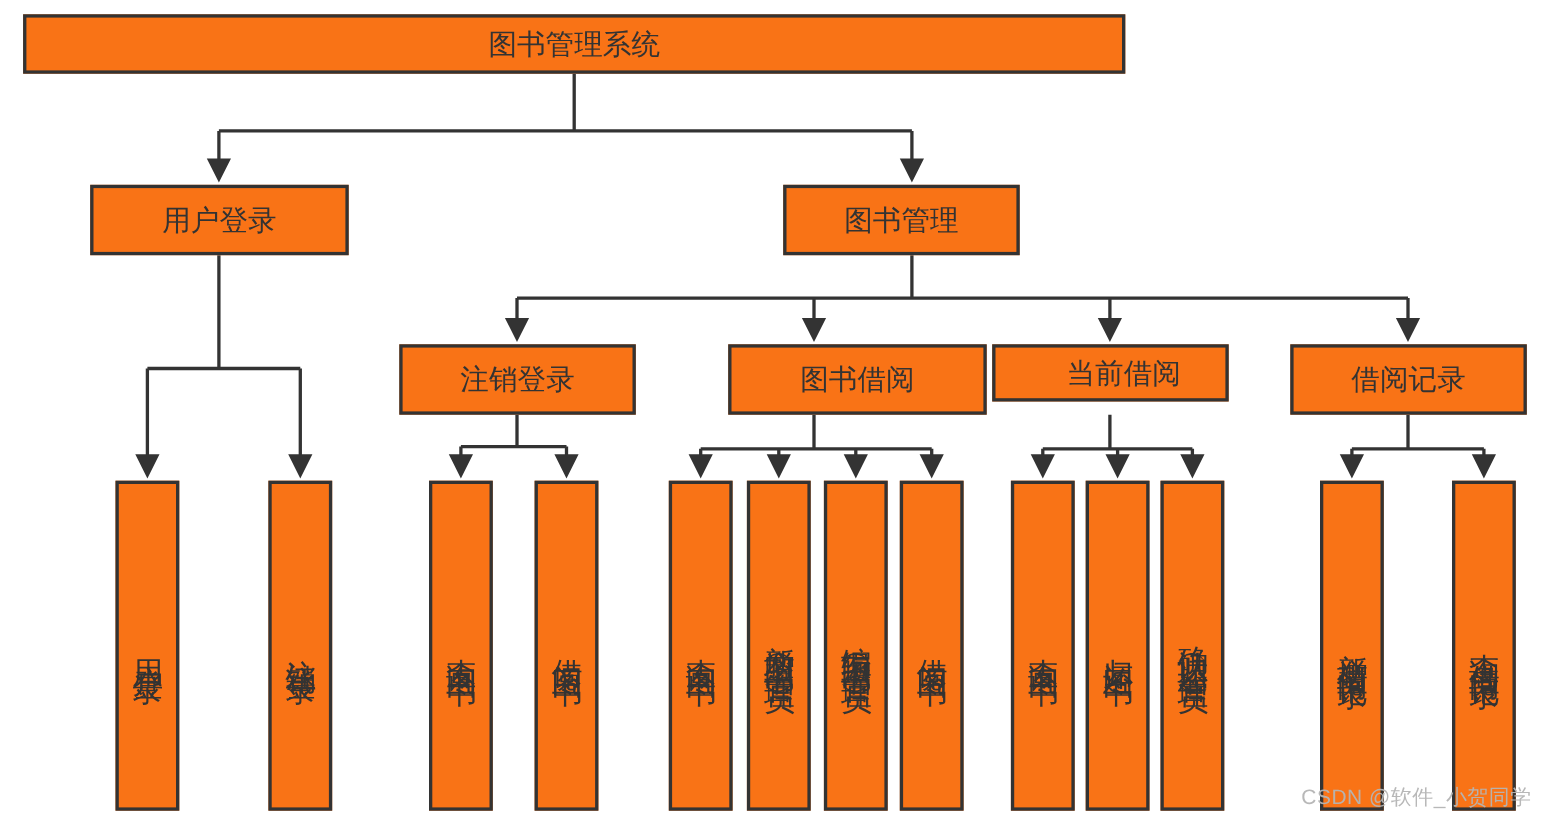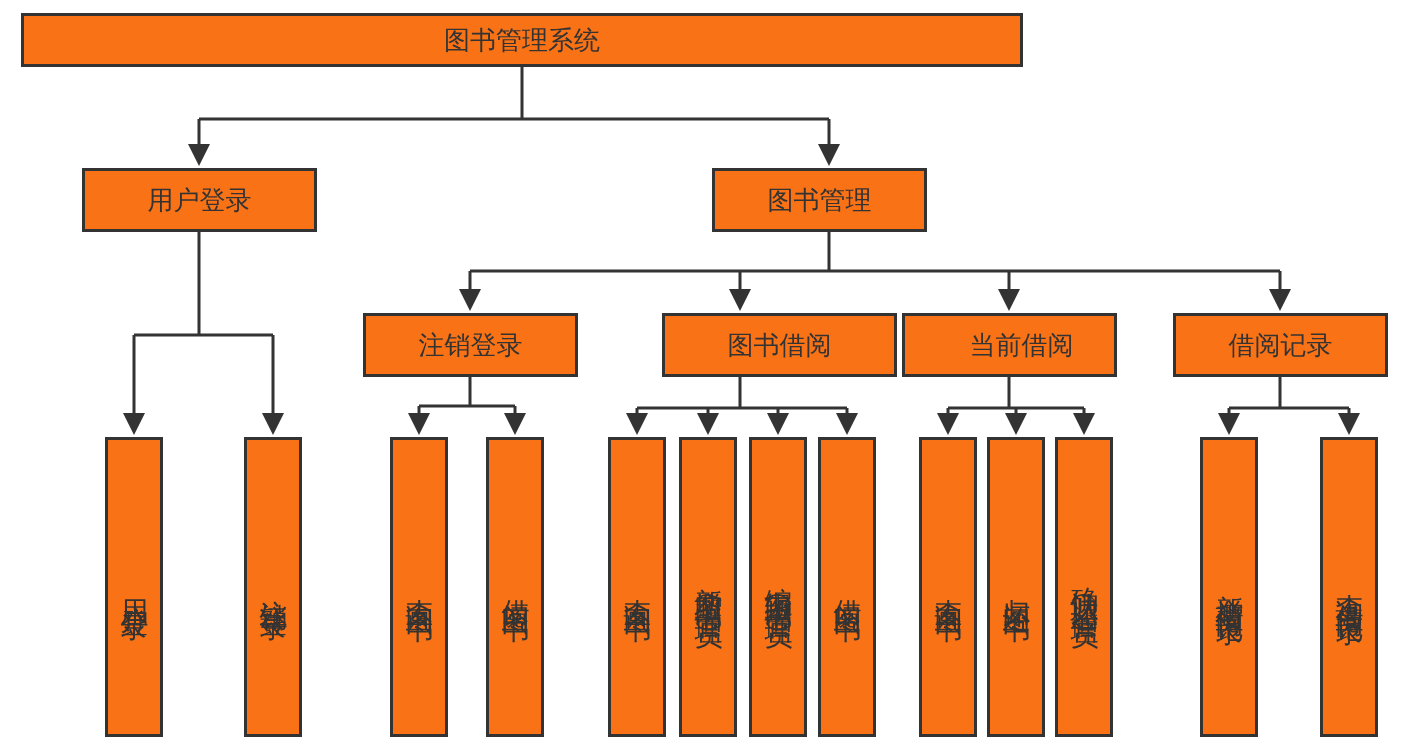--- a/index.html
+++ b/index.html
@@ -77,7 +77,7 @@
 
   <div class="node" style="left:363px; top:313px; width:215px; height:64px;">注销登录</div>
   <div class="node" style="left:662px; top:313px; width:235px; height:64px;">图书借阅</div>
-  <div class="node" style="left:902px; top:313px; width:215px; height:64px;padding-left:24px;">当前借阅</div>
+  <div class="node" style="left:902px; top:313px; width:215px; height:52px;padding-left:24px;">当前借阅</div>
   <div class="node" style="left:1173px; top:313px; width:215px; height:64px;">借阅记录</div>
 
   <div class="node leaf" style="left:105px; top:437px; width:58px; height:300px;">用户登录</div>

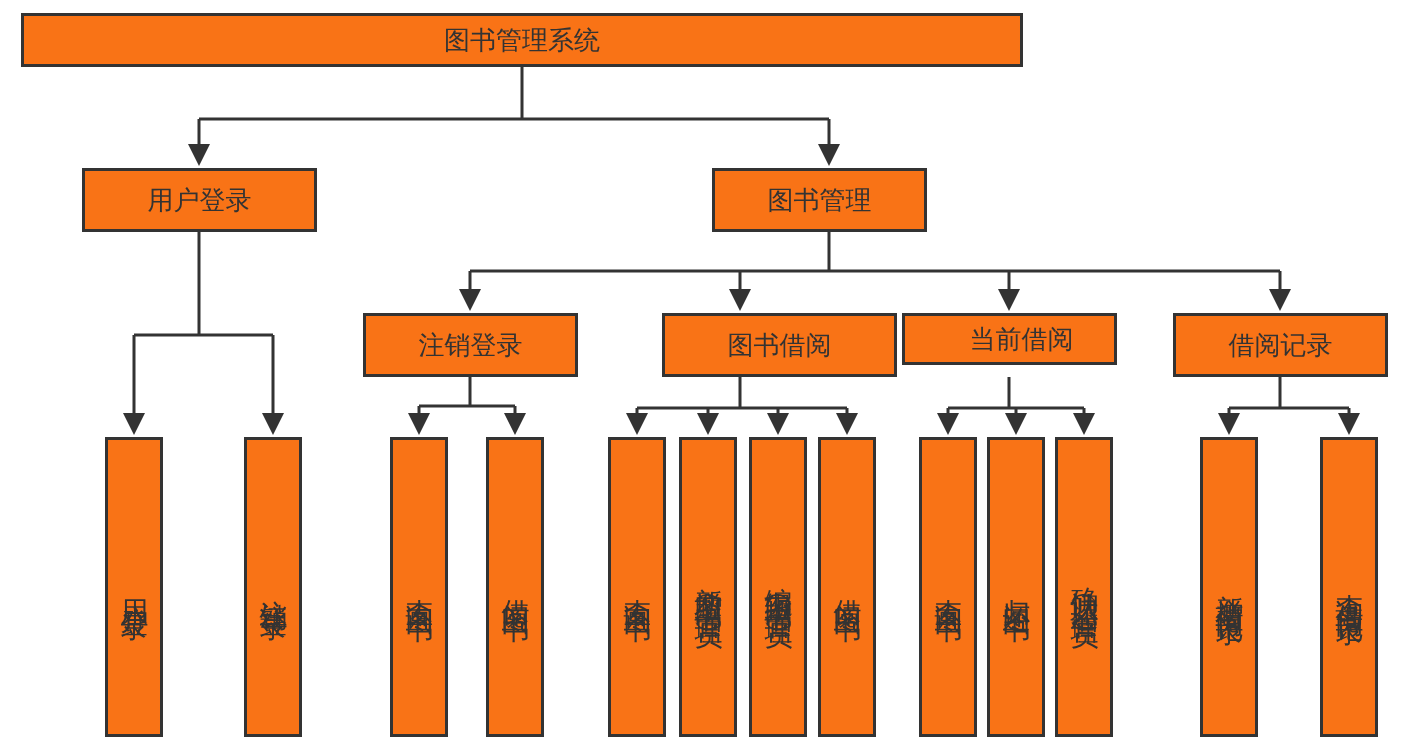--- a/index.html
+++ b/index.html
@@ -98,6 +98,7 @@
   <div class="node leaf" style="left:1200px; top:437px; width:58px; height:300px;">新增借阅记录</div>
   <div class="node leaf" style="left:1320px; top:437px; width:58px; height:300px;">查询借阅记录</div>
 
+  <div class="watermark">CSDN @软件_小贺同学</div>
 
 </div>
 

